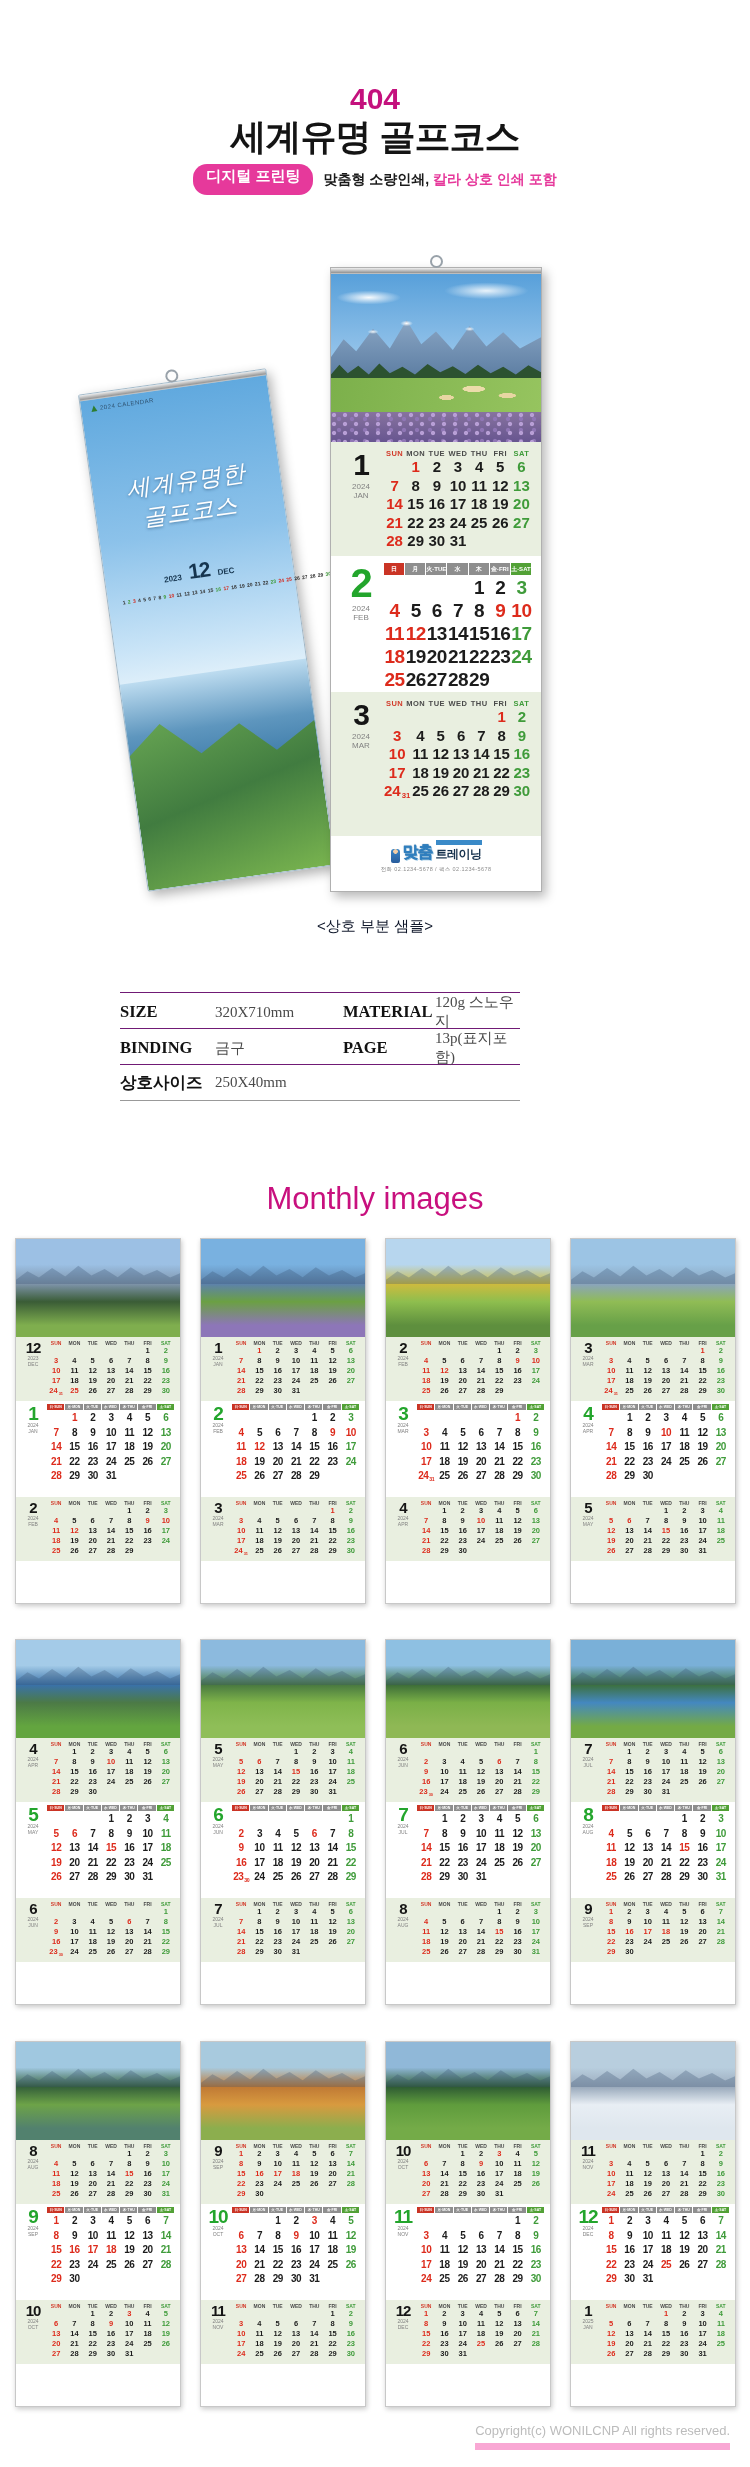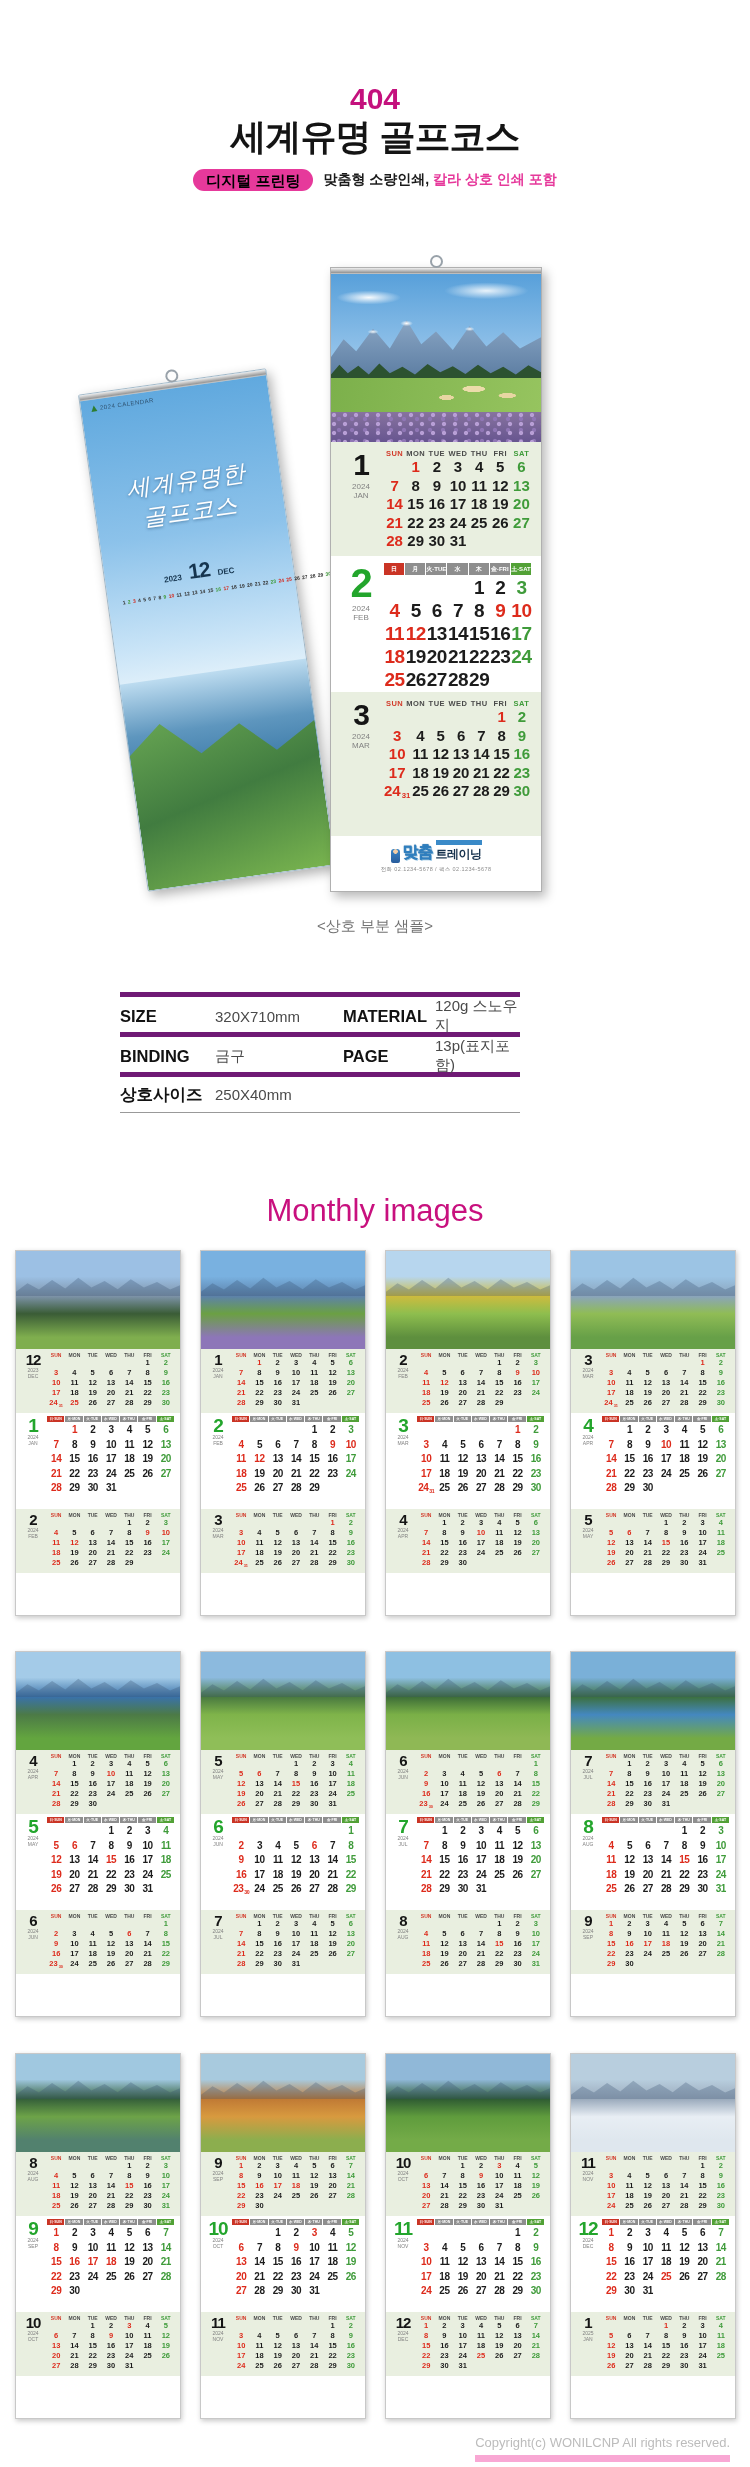--- a/index.html
+++ b/index.html
@@ -11,7 +11,7 @@
   .code{font-size:30px;font-weight:bold;color:#c4117d;line-height:34px;}
   h1{margin:0;font-size:36px;font-weight:bold;color:#141414;line-height:42px;letter-spacing:-1px;}
   .badge-row{margin-top:8px;height:27px;display:flex;justify-content:center;align-items:center;gap:10px;}
-  .badge{background:#e6399b;color:#000000;font-size:15px;font-weight:bold;padding:3px 13px 0;border-radius:14px;}
+  .badge{background:#e6399b;color:#ffffff;font-size:15px;font-weight:bold;padding:3px 13px 9px;border-radius:14px;}
   .sub{font-size:14px;font-weight:bold;color:#1a1a1a;}
   .sub .pink{color:#e6399b;}
 

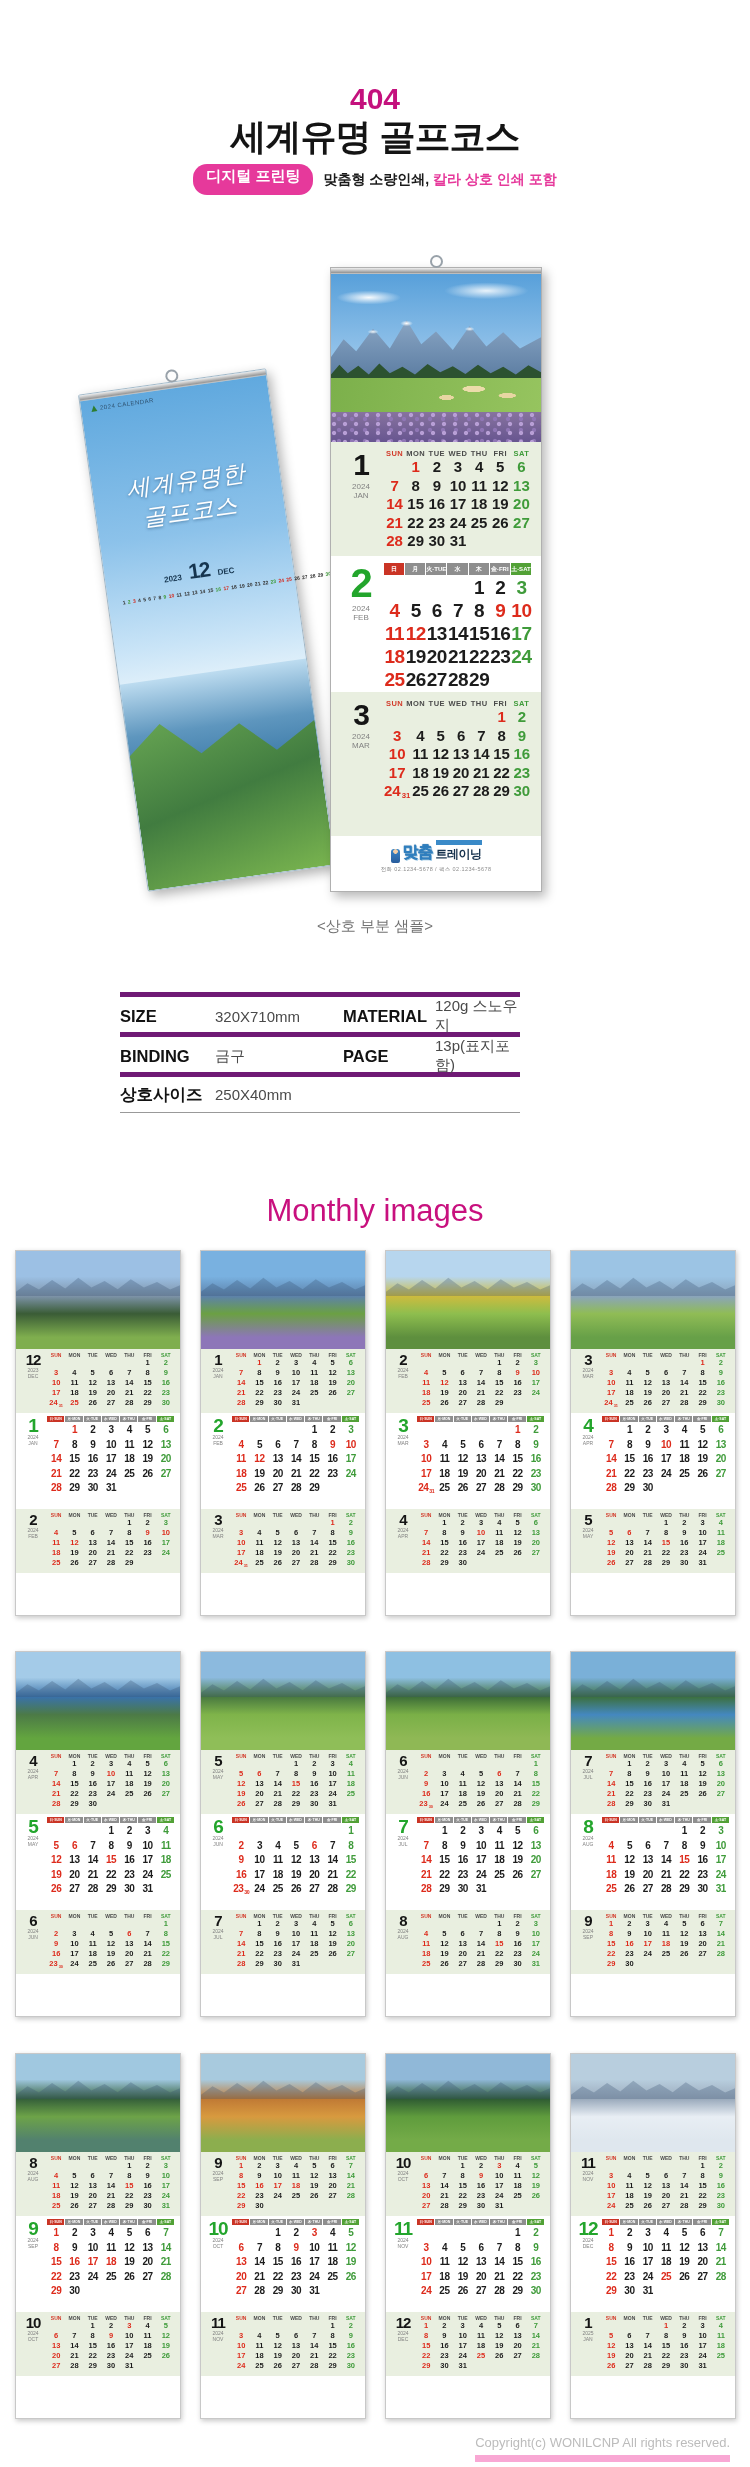--- a/index.html
+++ b/index.html
@@ -119,7 +119,7 @@
   .b-phone{margin-top:3px;font-size:5.5px;color:#8d8d8d;letter-spacing:.4px;}
 
   
-  .caption{margin-top:8px;text-align:center;font-size:15px;color:#737373;}
+  .caption{margin-top:8px;text-align:center;font-size:15px;color:#0f172a;}
   .specs{width:400px;margin:56px 0 0 120px;}
   .srow{display:grid;grid-template-columns:95px 128px 92px 85px;border-top:5px solid #701a75;
     height:35px;align-items:center;}

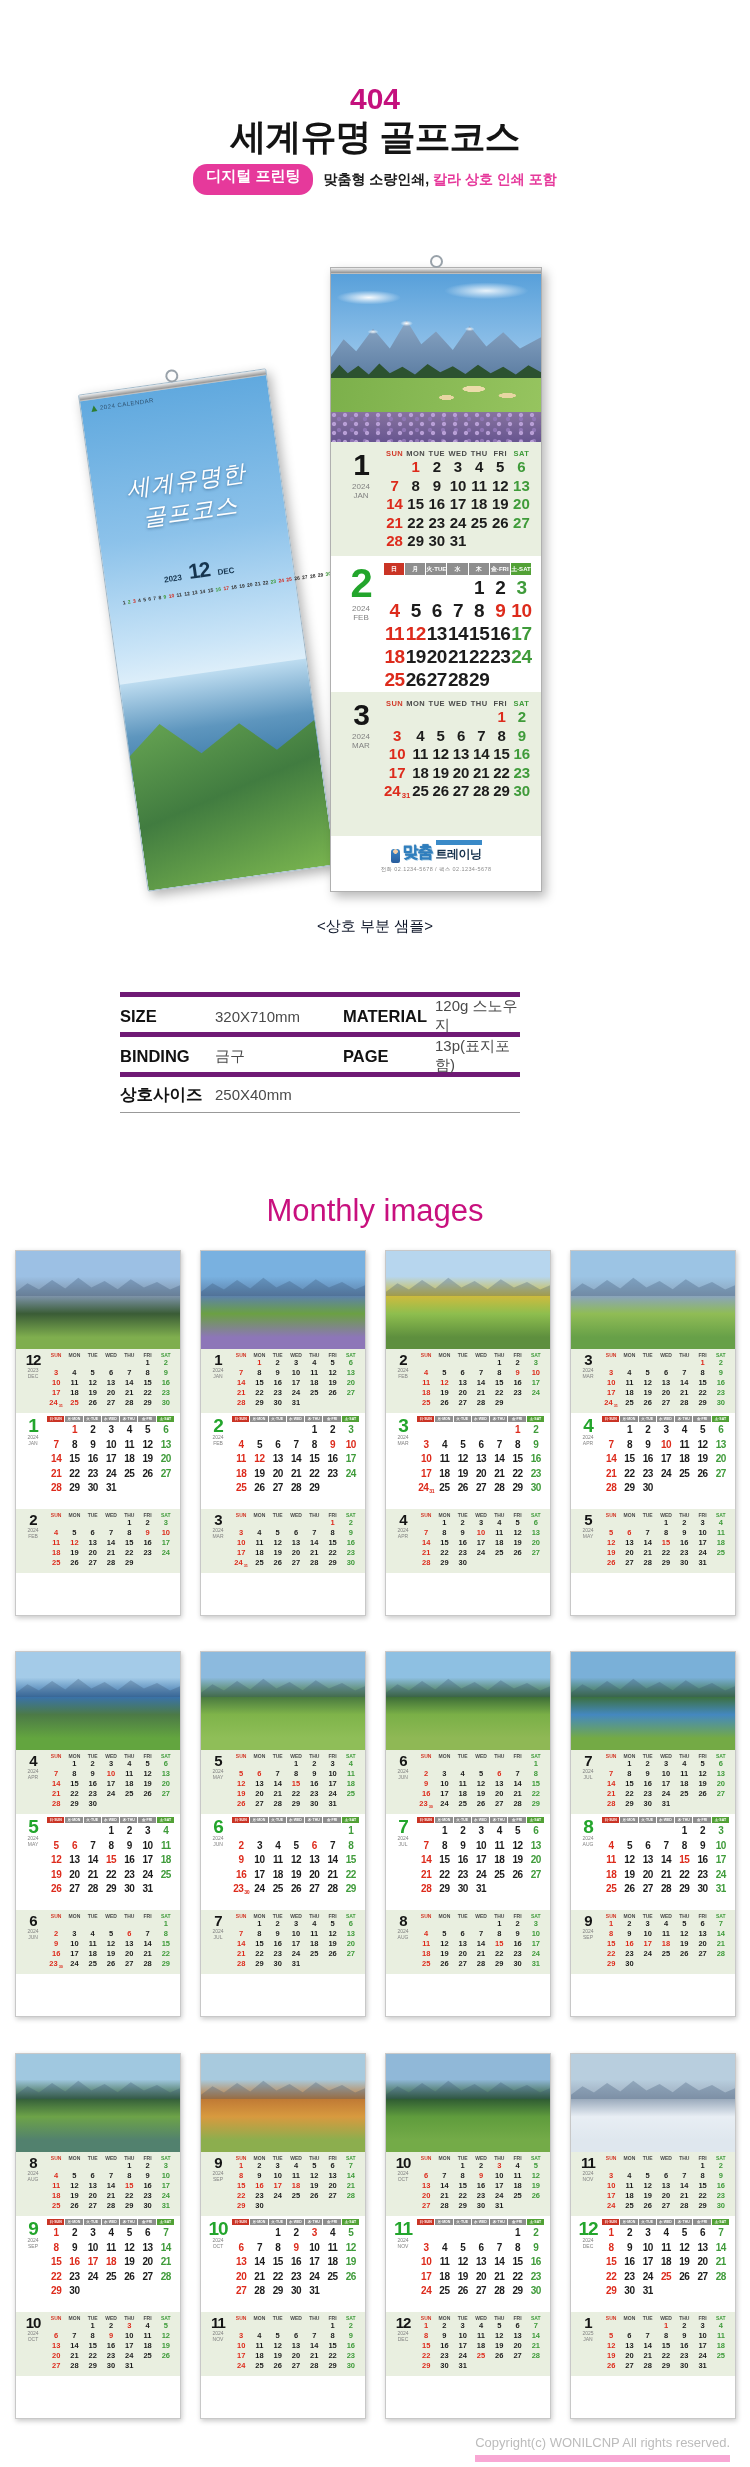--- a/index.html
+++ b/index.html
@@ -121,8 +121,8 @@
   
   .caption{margin-top:8px;text-align:center;font-size:15px;color:#0f172a;}
   .specs{width:400px;margin:56px 0 0 120px;}
-  .srow{display:grid;grid-template-columns:95px 128px 92px 85px;border-top:5px solid #701a75;
-    height:35px;align-items:center;}
+  .srow{display:grid;grid-template-columns:95px 128px 92px 85px;border-top:1px solid #701a75;
+    height:35px;align-items:center;font-family:Liberation Serif, serif;}
   .srow.last{border-bottom:1px solid #999;}
   .sl{font-weight:bold;color:#121212;font-size:16.5px;}
   .sv{color:#4a4a4a;font-size:15px;}

